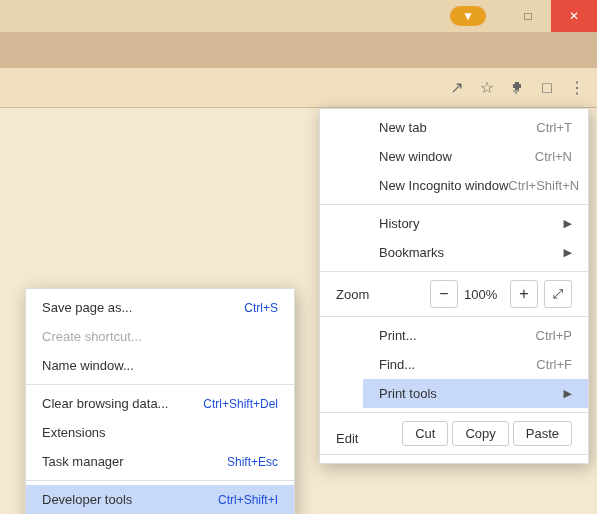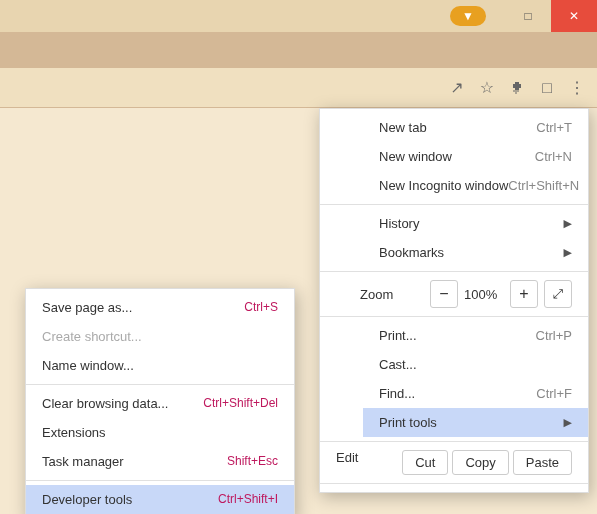--- a/index.html
+++ b/index.html
@@ -152,7 +152,6 @@
       display: flex;
       align-items: center;
       gap: 8px;
-      margin-left: 24px;
     }
     .main-menu .zoom-label {
       flex: 1;

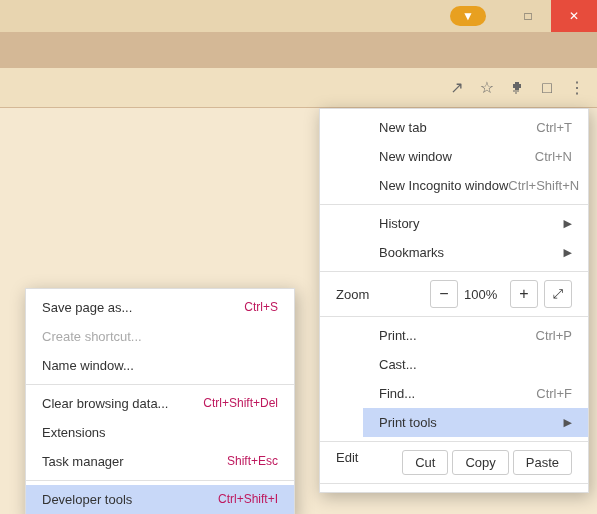--- a/index.html
+++ b/index.html
@@ -103,7 +103,7 @@
     .left-submenu .menu-item {
       padding: 7px 16px;
       display: flex;
-      align-items: flex-start;
+      align-items: flex-end;
       justify-content: space-between;
       cursor: pointer;
       color: #333;

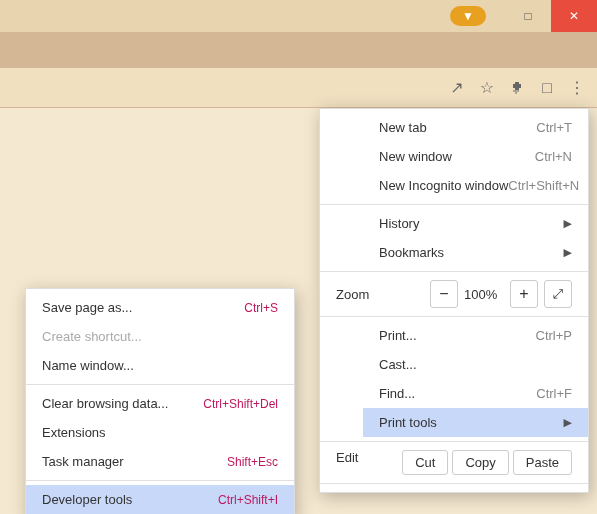--- a/index.html
+++ b/index.html
@@ -111,7 +111,7 @@
     }
     .left-submenu .menu-item.highlighted { background: #c8d8f8; }
     .left-submenu .menu-item.disabled { color: #aaa; cursor: default; }
-    .left-submenu .menu-item .shortcut { color: #be185d; font-size: 12px; }
+    .left-submenu .menu-item .shortcut { color: #1d4ed8; font-size: 12px; }
     .left-submenu .separator {
       height: 1px;
       background: #e0e0e0;

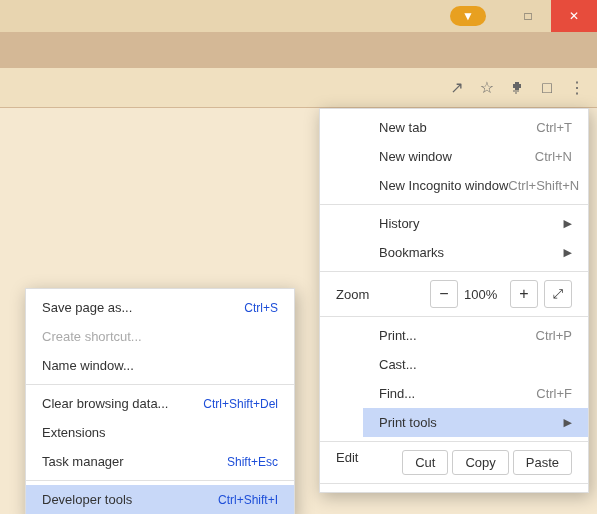--- a/index.html
+++ b/index.html
@@ -329,10 +329,6 @@
       <span class="shortcut">Ctrl+P</span>
     </div>
     <div class="menu-item">
-      <span>Cast...</span>
-      <span class="shortcut"></span>
-    </div>
-    <div class="menu-item">
       <span>Find...</span>
       <span class="shortcut">Ctrl+F</span>
     </div>

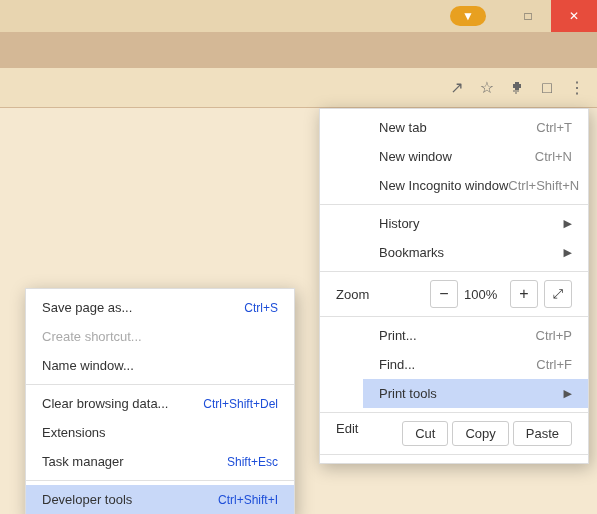--- a/index.html
+++ b/index.html
@@ -197,7 +197,7 @@
     .main-menu .edit-row {
       padding: 4px 16px;
       display: flex;
-      align-items: flex-start;
+      align-items: flex-end;
       gap: 16px;
     }
     .edit-label {

